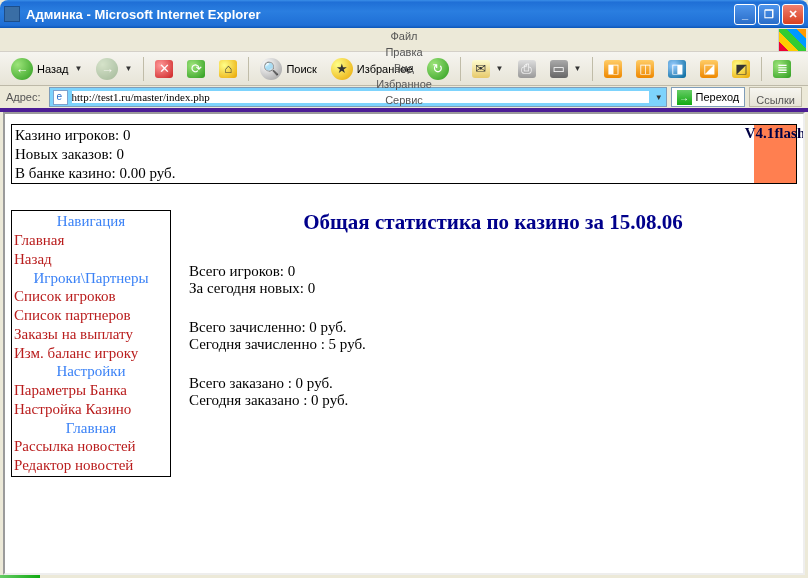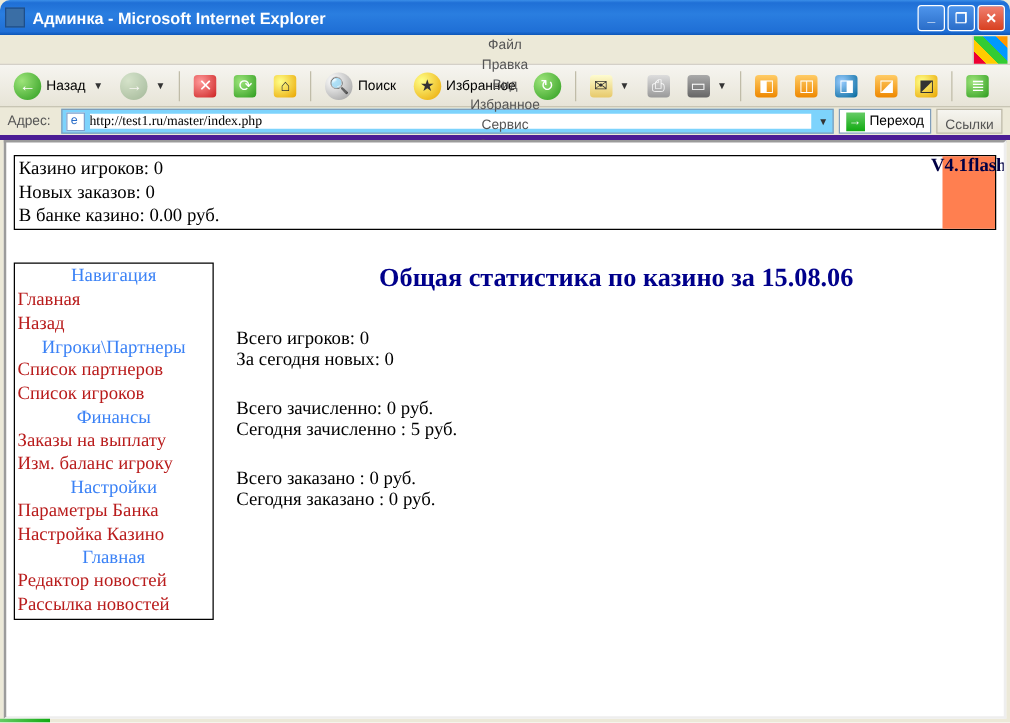--- a/index.html
+++ b/index.html
@@ -358,8 +358,8 @@
         <a>Главная</a>
         <a>Назад</a>
         <div class="heading">Игроки\Партнеры</div>
+        <a>Список игроков</a>
         <a>Список партнеров</a>
-        <a>Список игроков</a>
         <div class="heading">Финансы</div>
         <a>Заказы на выплату</a>
         <a>Изм. баланс игроку</a>

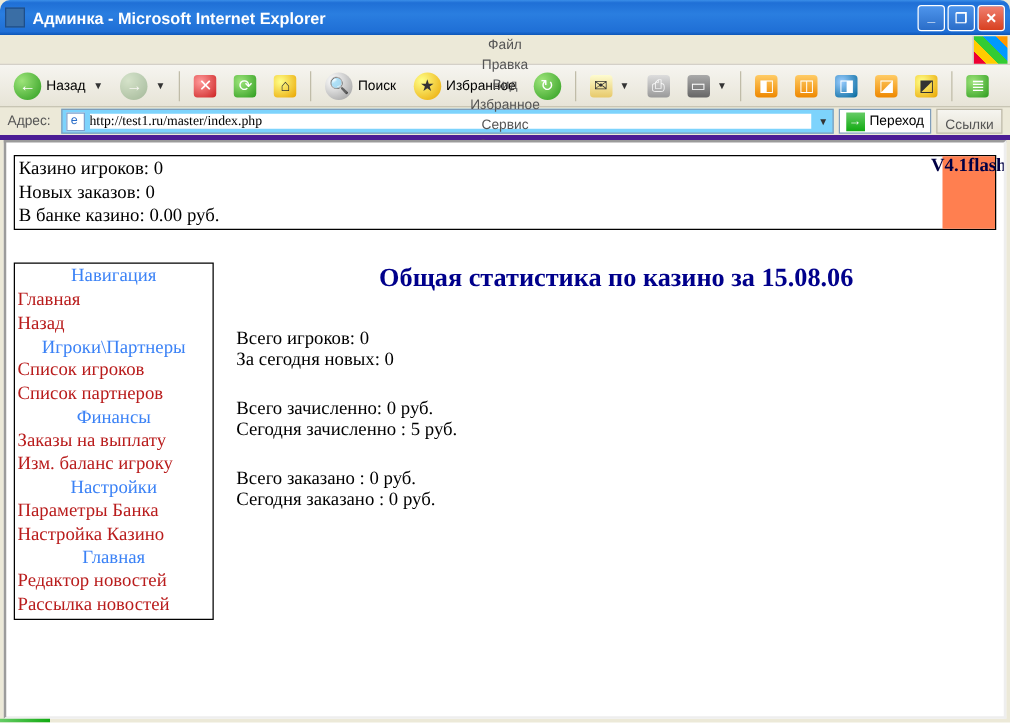--- a/index.html
+++ b/index.html
@@ -360,7 +360,6 @@
         <div class="heading">Игроки\Партнеры</div>
         <a>Список игроков</a>
         <a>Список партнеров</a>
-        <div class="heading">Финансы</div>
         <a>Заказы на выплату</a>
         <a>Изм. баланс игроку</a>
         <div class="heading">Настройки</div>

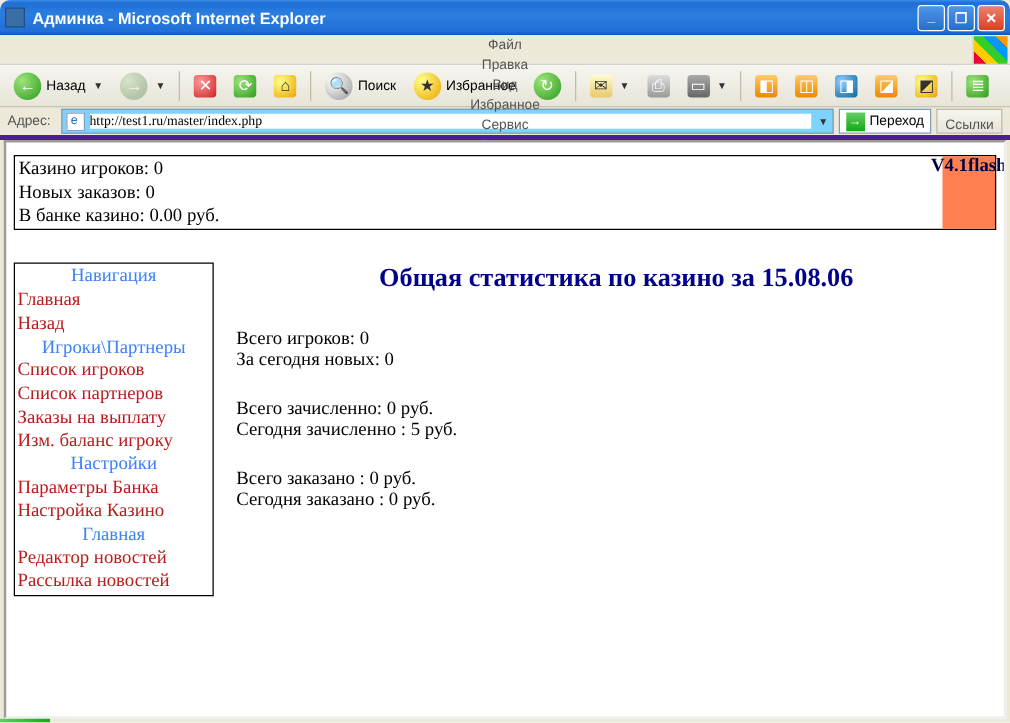--- a/index.html
+++ b/index.html
@@ -366,8 +366,8 @@
         <a>Параметры Банка</a>
         <a>Настройка Казино</a>
         <div class="heading">Главная</div>
+        <a>Рассылка новостей</a>
         <a>Редактор новостей</a>
-        <a>Рассылка новостей</a>
       </div>
 
       <div class="main">

